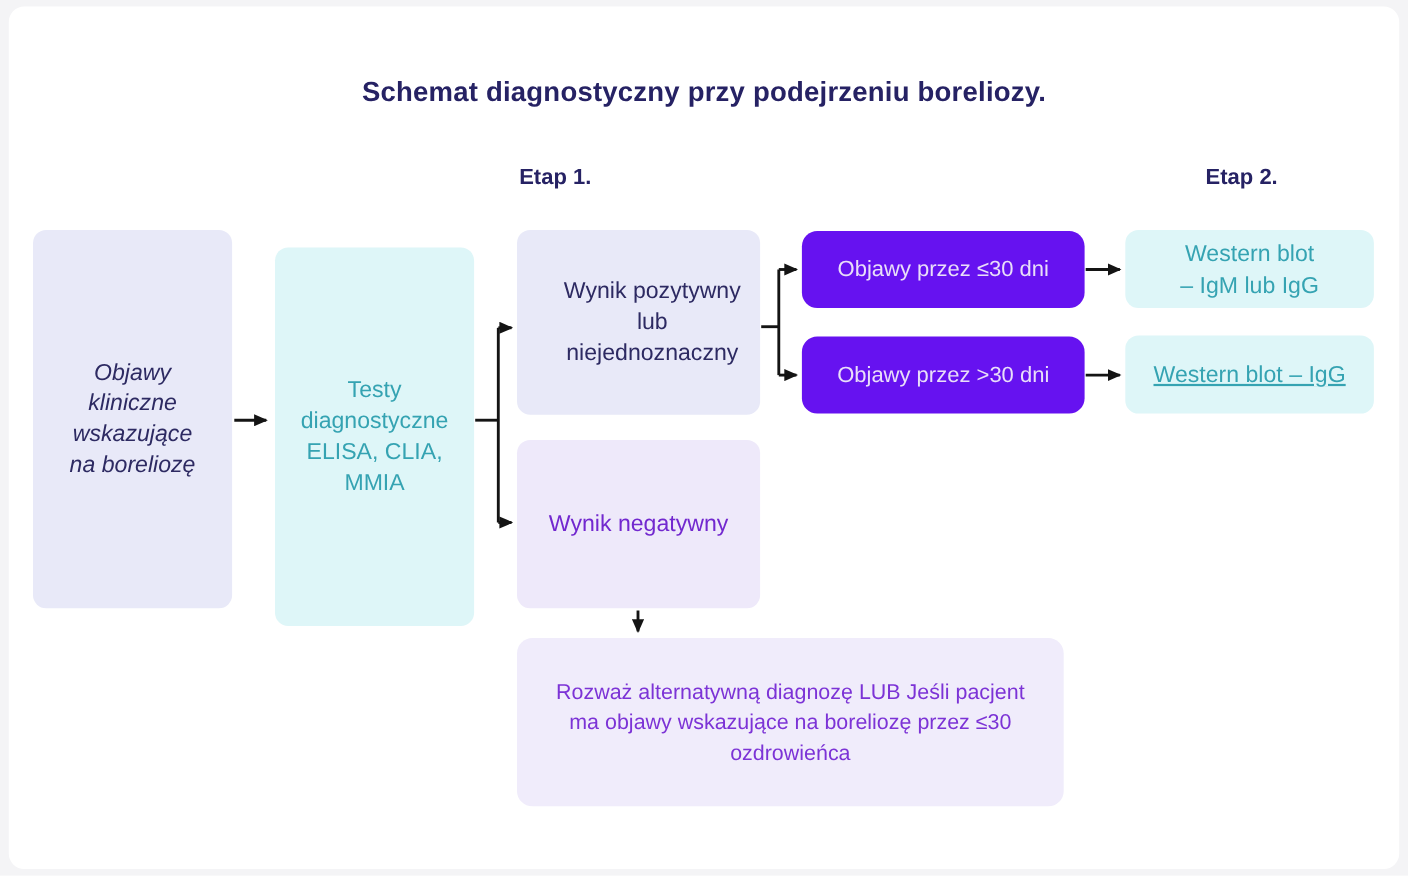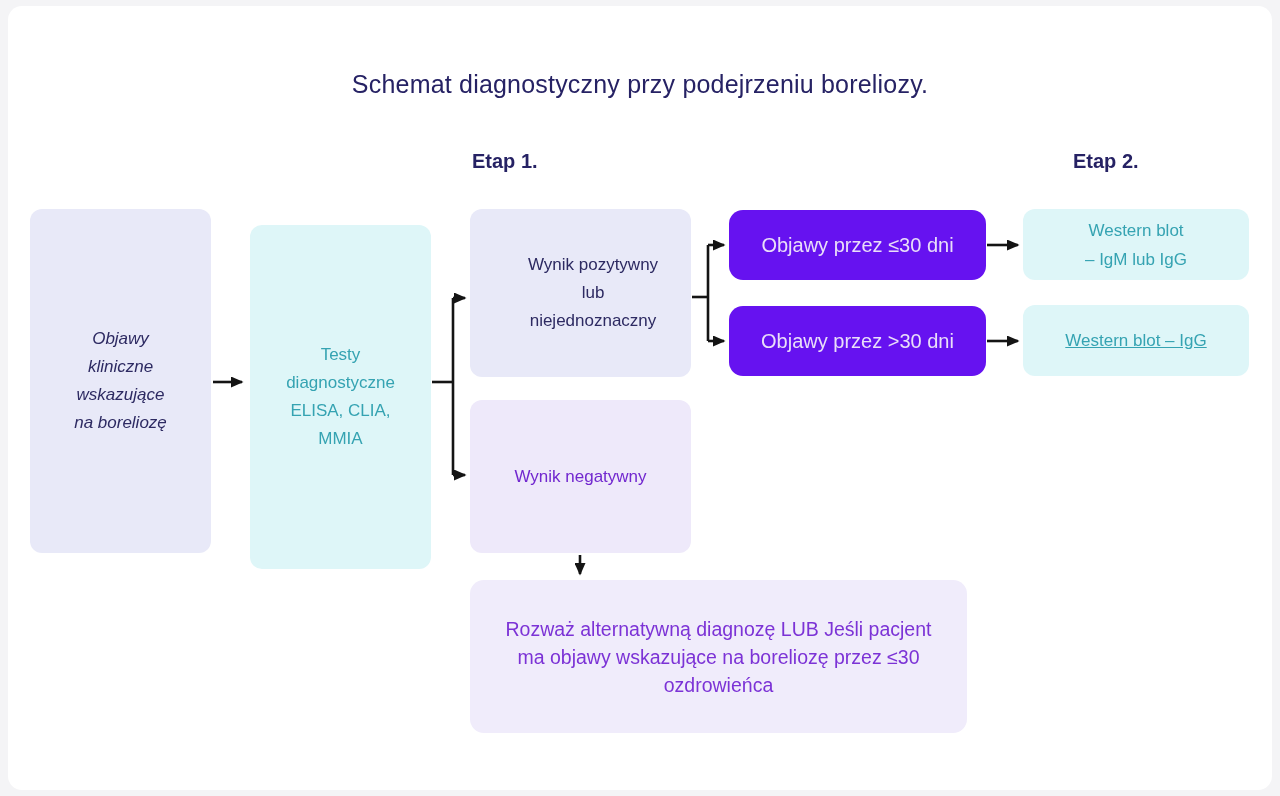--- a/index.html
+++ b/index.html
@@ -37,7 +37,7 @@
     left:0;top:70px;width:1280px;
     text-align:center;
     font-size:25px;
-    font-weight:400;
+    font-weight:700;
     color:var(--title-text);
     letter-spacing:.2px;
   }

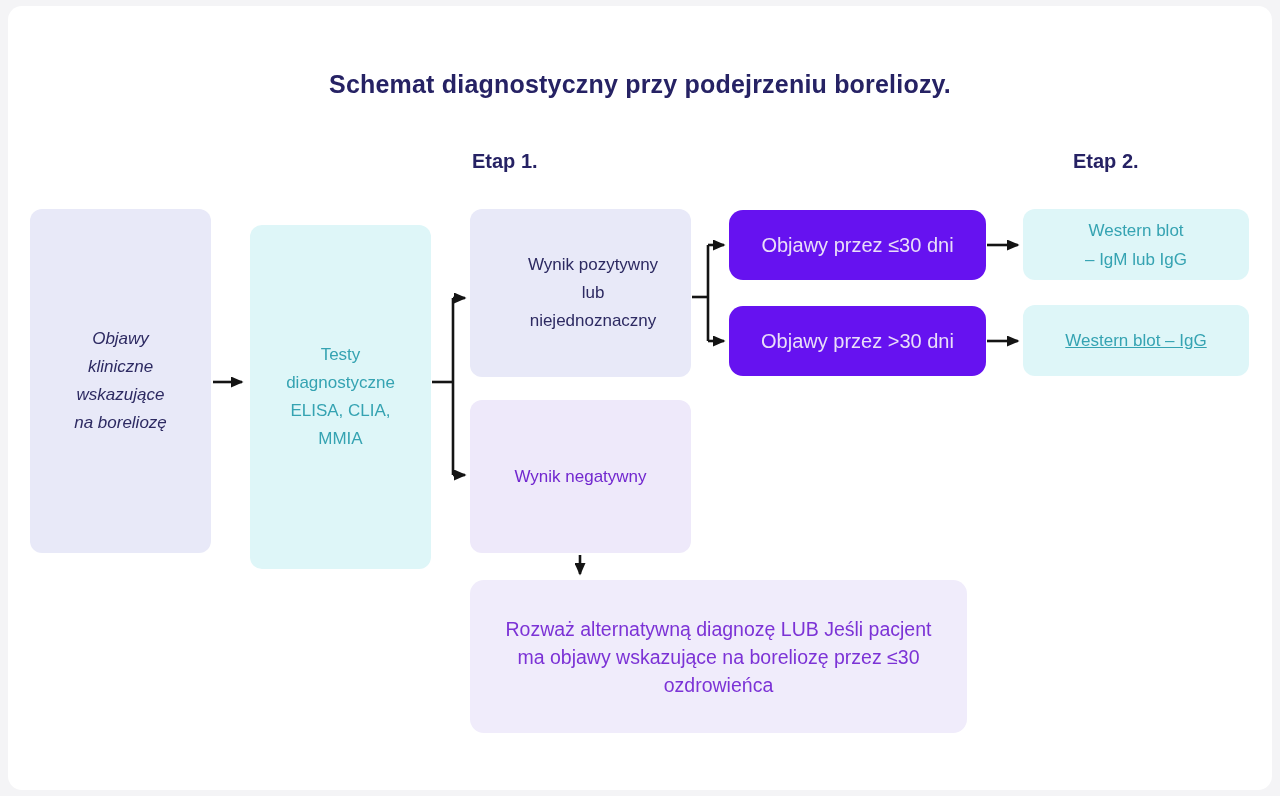--- a/index.html
+++ b/index.html
@@ -48,7 +48,7 @@
     color:var(--title-text);
   }
   .stage-1{left:472px;top:150px;}
-  .stage-2{left:1073px;top:150px;}
+  .stage-2{left:1096px;top:150px;}
   .node{
     position:absolute;
     display:flex;

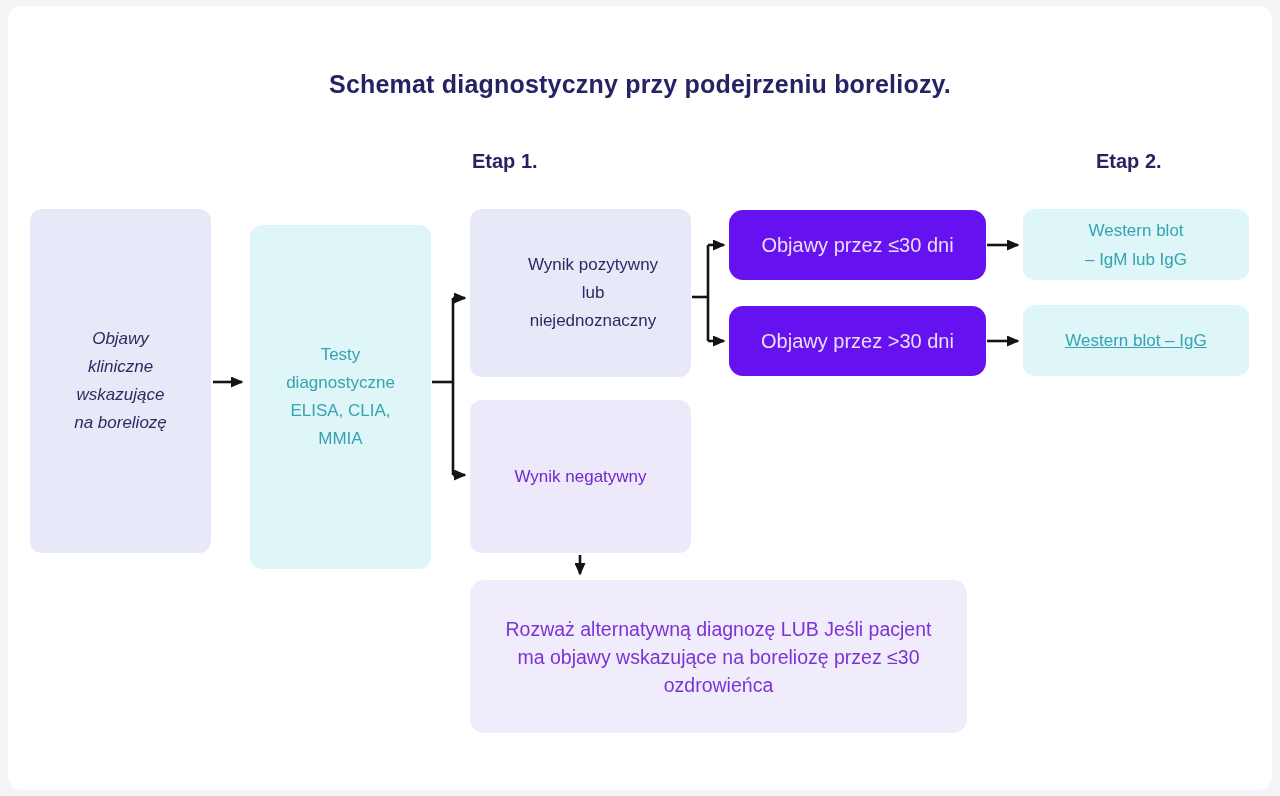--- a/index.html
+++ b/index.html
@@ -57,7 +57,7 @@
     justify-content:center;
     text-align:center;
     border-radius:12px;
-    font-size:17px;
+    font-size:21px;
     line-height:28px;
   }
   .node-clinical{

